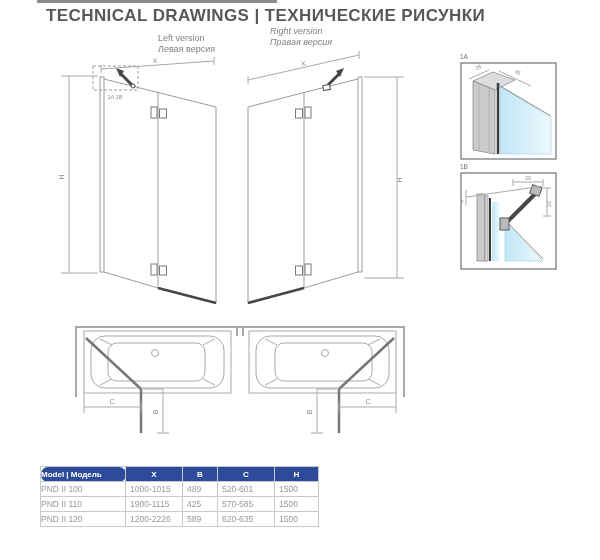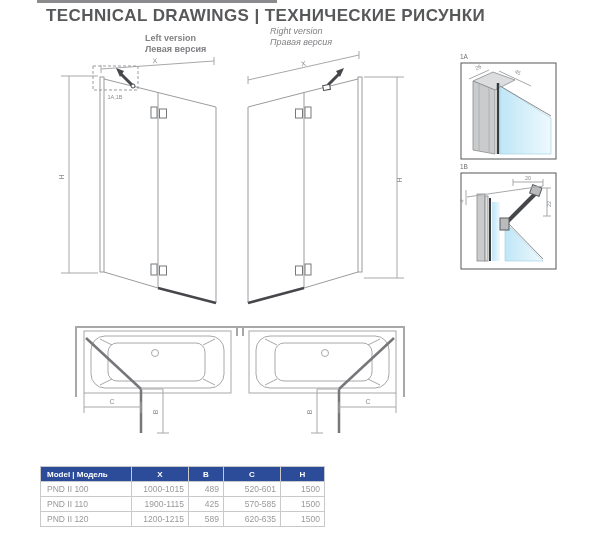--- a/index.html
+++ b/index.html
@@ -9,7 +9,7 @@
   #top-strip{left:37px;top:0;width:240px;height:3px;background:#77777a;opacity:.85;}
   #page-title{left:46px;top:6px;font-size:17px;font-weight:bold;color:#57585a;letter-spacing:.4px;}
   .version-label{font-size:9px;line-height:11px;color:#808184;}
-  #left-version{left:145px;top:33px;font-weight:bold;}
+  #left-version{left:158px;top:33px;}
   #right-version{left:270px;top:26px;font-style:italic;}
   svg{position:absolute;overflow:visible;}
   .thin{stroke:#a7a8aa;stroke-width:1;fill:none;}

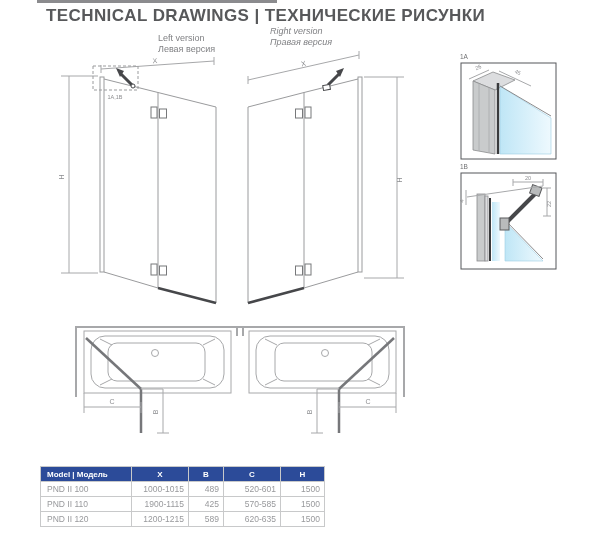--- a/index.html
+++ b/index.html
@@ -29,7 +29,7 @@
       border:1px solid #c8c9ca;height:14px;padding:0 4px;}
   #spec-table td{color:#98999c;font-size:8.5px;border:1px solid #c8c9ca;height:14px;
       padding:0 4px;text-align:right;background:#fff;}
-  #spec-table th.model-col,#spec-table td.model-col{text-align:left;padding-left:6px;width:80px;}
+  #spec-table th.model-col,#spec-table td.model-col{text-align:left;padding-left:0;width:80px;border-radius:7px;}
   .col-x{width:48px;} .col-b{width:26px;} .col-c{width:48px;} .col-h{width:35px;}
 </style>
 </head>

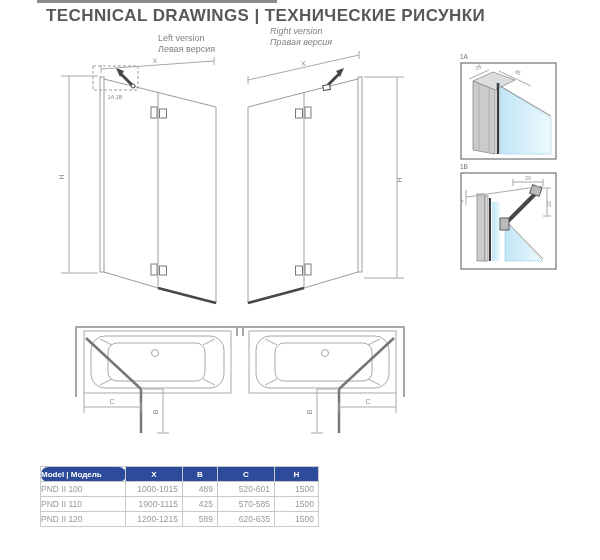--- a/index.html
+++ b/index.html
@@ -28,7 +28,7 @@
   #spec-table th{background:#2c4b99;color:#ffffff;font-size:8px;font-weight:bold;
       border:1px solid #c8c9ca;height:14px;padding:0 4px;}
   #spec-table td{color:#98999c;font-size:8.5px;border:1px solid #c8c9ca;height:14px;
-      padding:0 4px;text-align:right;background:#fff;}
+      padding:0 4px;text-align:left;background:#fff;}
   #spec-table th.model-col,#spec-table td.model-col{text-align:left;padding-left:0;width:80px;border-radius:7px;}
   .col-x{width:48px;} .col-b{width:26px;} .col-c{width:48px;} .col-h{width:35px;}
 </style>

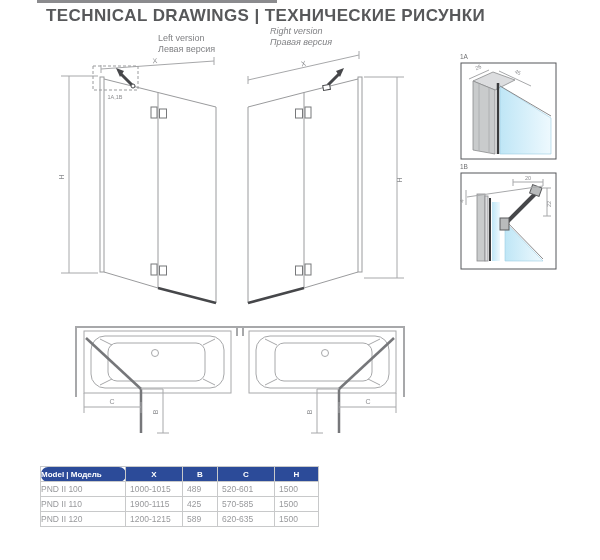--- a/index.html
+++ b/index.html
@@ -292,7 +292,7 @@
     </tr>
     <tr>
       <td class="model-col">PND II 120</td>
-      <td>1200-1215</td>
+      <td>1200-2226</td>
       <td>589</td>
       <td>620-635</td>
       <td>1500</td>

